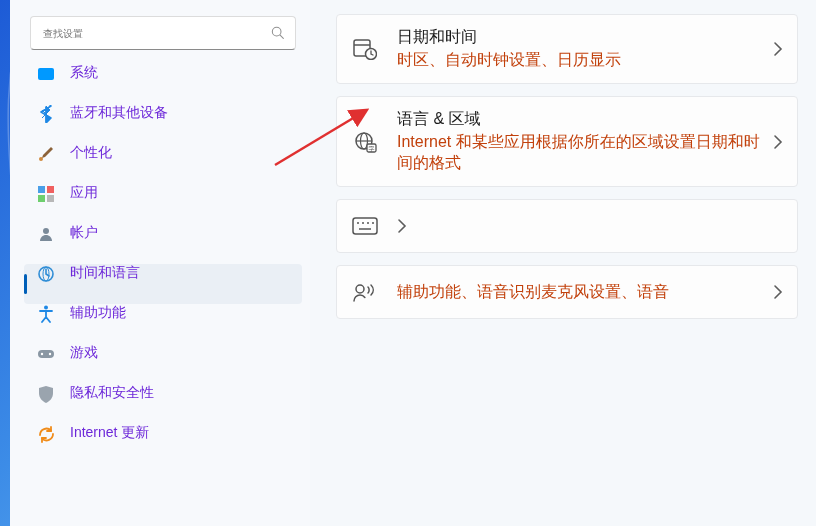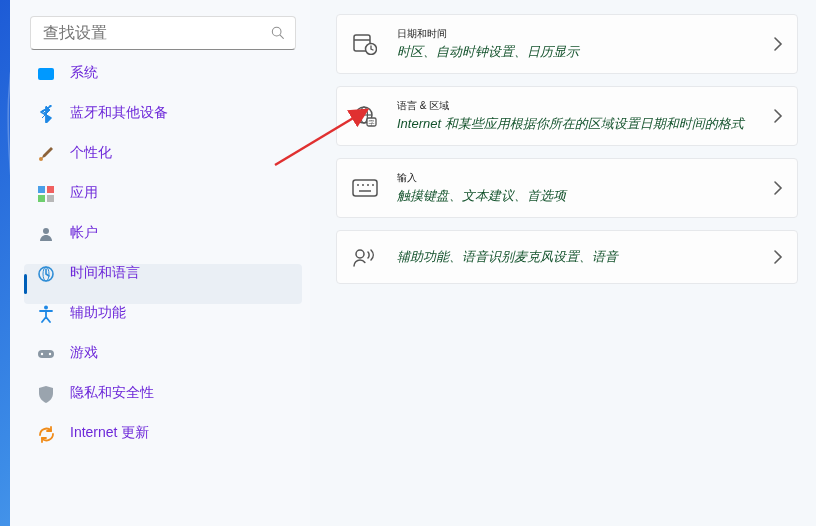--- a/index.html
+++ b/index.html
@@ -40,7 +40,7 @@
     background: #fff;
     border-radius: 4px;
     padding: 0 34px 0 12px;
-    font-size: 16px;
+    font-size: 10px;
     outline: none;
     color: #444;
     border-bottom: 1.5px solid #8a8a8a;

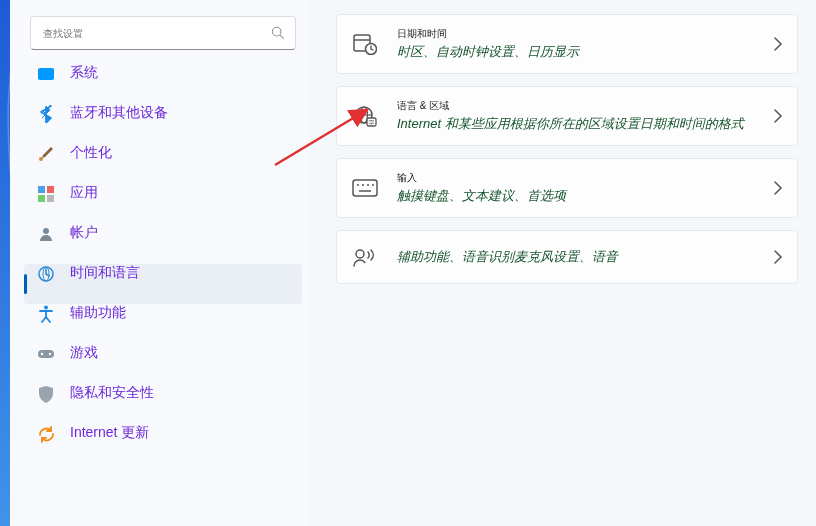--- a/index.html
+++ b/index.html
@@ -106,7 +106,7 @@
     color: #4a4a4a;
   }
   .card .card-text { flex: 1; }
-  .card .card-title { font-size: 10px; color: #1a1a1a; margin-bottom: 2px; }
+  .card .card-title { font-size: 16px; color: #1a1a1a; margin-bottom: 2px; }
   .card .card-sub { font-size: 13px; color: #14532d; font-style: italic; }
   .card .chevron { color: #5c5c5c; }
 

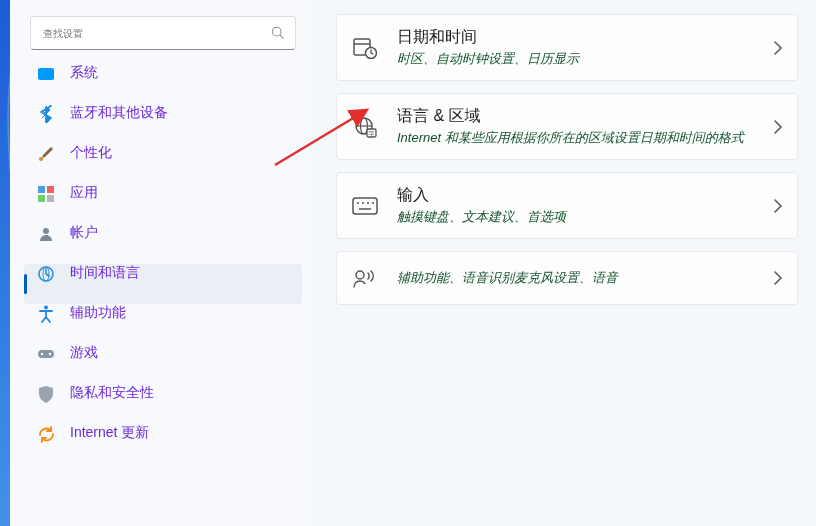--- a/index.html
+++ b/index.html
@@ -107,7 +107,7 @@
   }
   .card .card-text { flex: 1; }
   .card .card-title { font-size: 16px; color: #1a1a1a; margin-bottom: 2px; }
-  .card .card-sub { font-size: 13px; color: #14532d; font-style: italic; }
+  .card .card-sub { font-size: 16px; color: #c2410c; }
   .card .chevron { color: #5c5c5c; }
 
   

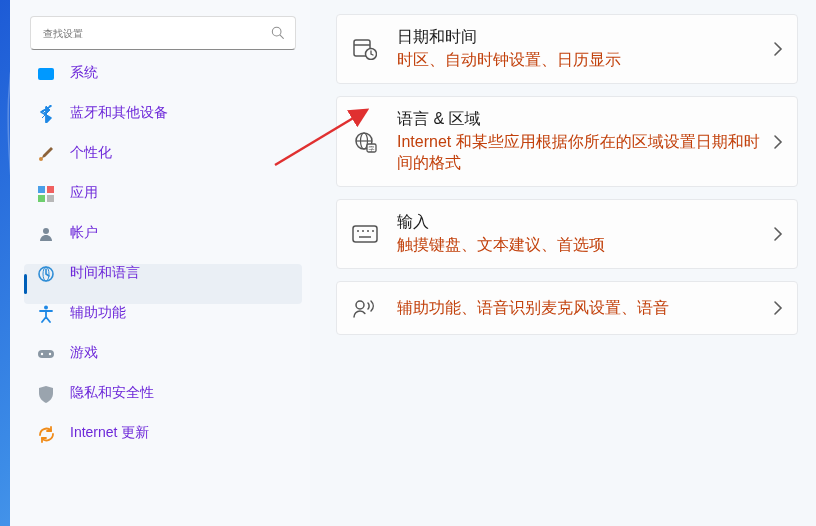--- a/index.html
+++ b/index.html
@@ -287,10 +287,6 @@
             <line x1="7" y1="12" x2="19" y2="12" stroke="#555" stroke-width="1.5"></line>
           </svg>
       </span>
-      <div class="card-text">
-        <div class="card-title">输入</div>
-        <div class="card-sub">触摸键盘、文本建议、首选项</div>
-      </div>
       <svg class="chevron" width="10" height="16" viewBox="0 0 10 16">
           <path d="M2 2l6 6-6 6" fill="none" stroke="currentColor" stroke-width="1.6" stroke-linecap="round"></path>
         </svg>

